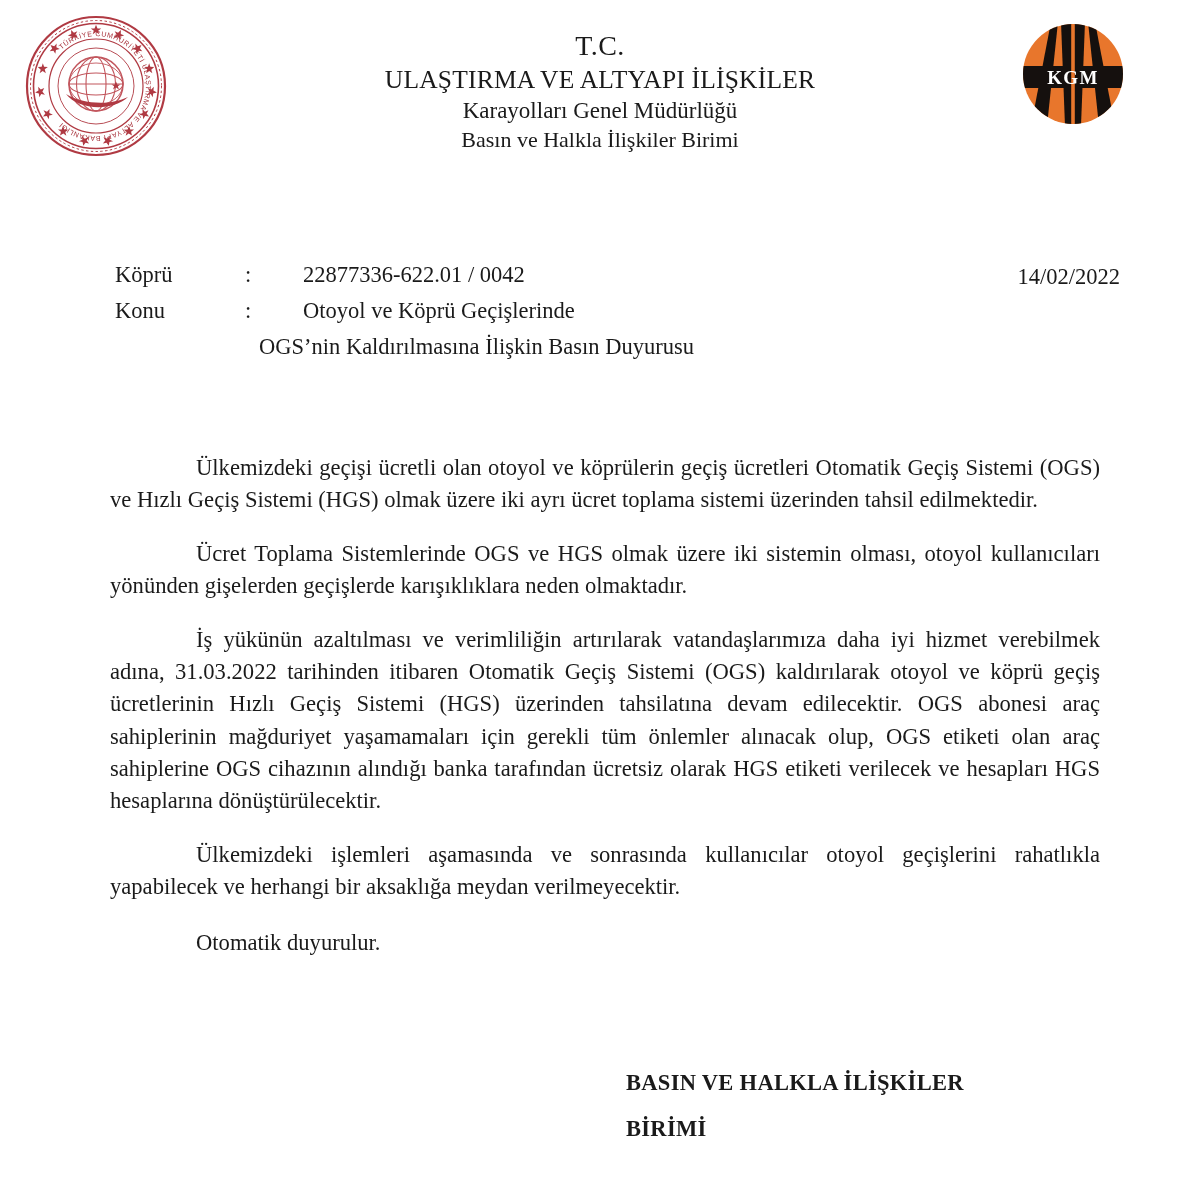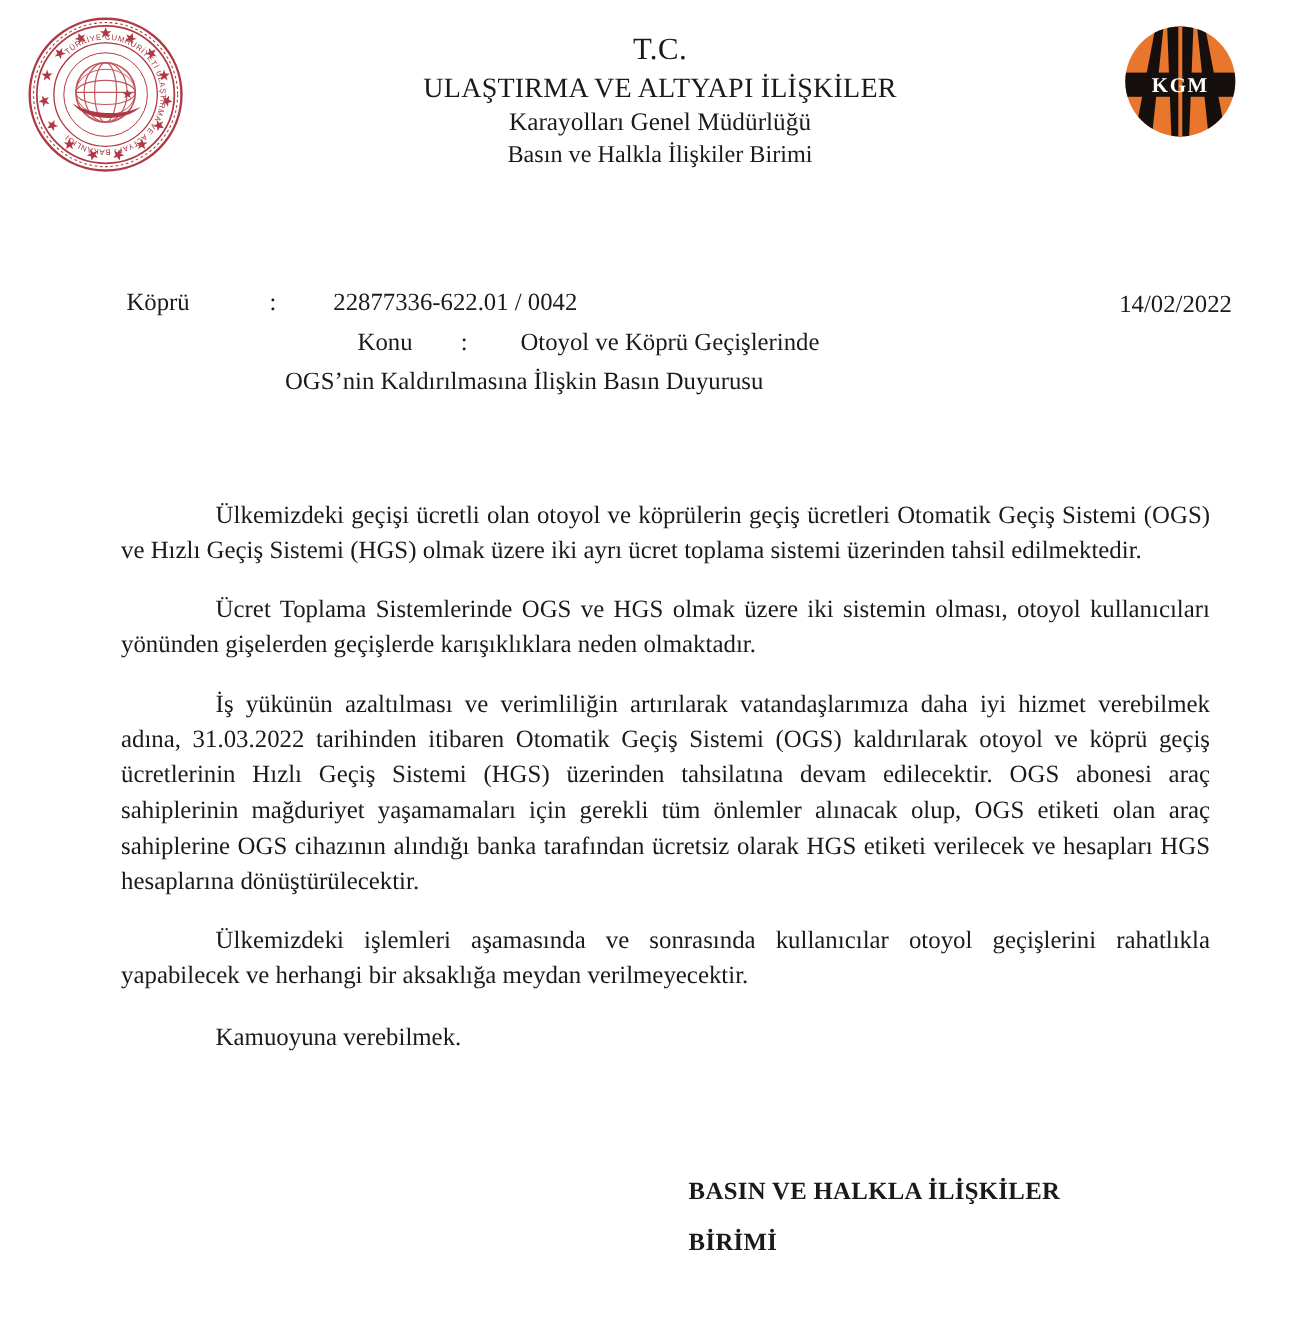--- a/index.html
+++ b/index.html
@@ -94,7 +94,7 @@
     margin-left: 44px;
   }
   #meta-sayi  { top: 9px; }
-  #meta-konu  { top: 45px; text-align: center; }
+  #meta-konu  { top: 45px; }
   .meta-konu-second {
     position: absolute;
     left: 259px;

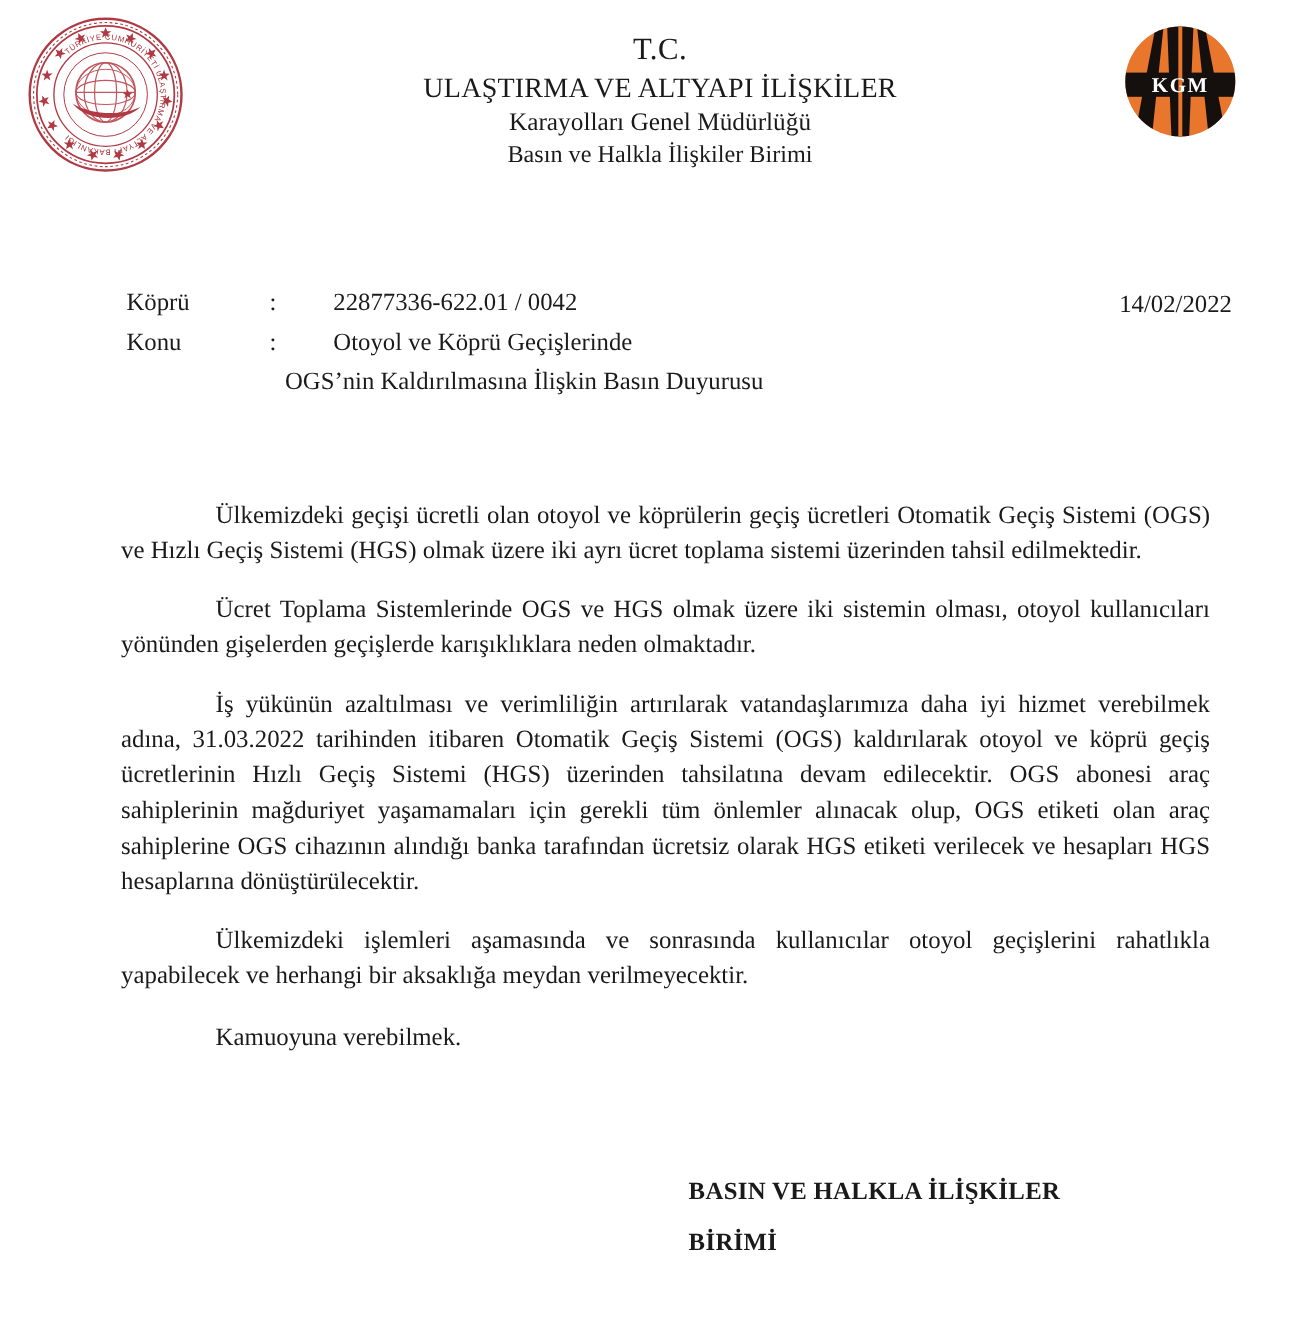--- a/index.html
+++ b/index.html
@@ -280,7 +280,7 @@
   <p class="para">Ücret Toplama Sistemlerinde OGS ve HGS olmak üzere iki sistemin olması, otoyol kullanıcıları yönünden gişelerden geçişlerde karışıklıklara neden olmaktadır.</p>
   <p class="para">İş yükünün azaltılması ve verimliliğin artırılarak vatandaşlarımıza daha iyi hizmet verebilmek adına, 31.03.2022 tarihinden itibaren Otomatik Geçiş Sistemi (OGS) kaldırılarak otoyol ve köprü geçiş ücretlerinin Hızlı Geçiş Sistemi (HGS) üzerinden tahsilatına devam edilecektir. OGS abonesi araç sahiplerinin mağduriyet yaşamamaları için gerekli tüm önlemler alınacak olup, OGS etiketi olan araç sahiplerine OGS cihazının alındığı banka tarafından ücretsiz olarak HGS etiketi verilecek ve hesapları HGS hesaplarına dönüştürülecektir.</p>
   <p class="para">Ülkemizdeki işlemleri aşamasında ve sonrasında kullanıcılar otoyol geçişlerini rahatlıkla yapabilecek ve herhangi bir aksaklığa meydan verilmeyecektir.</p>
-  <p class="para closing">Kamuoyuna verebilmek.</p>
+  <p class="para closing">Otomatik duyurulur.</p>
 </div>
 
 <div class="signature">

